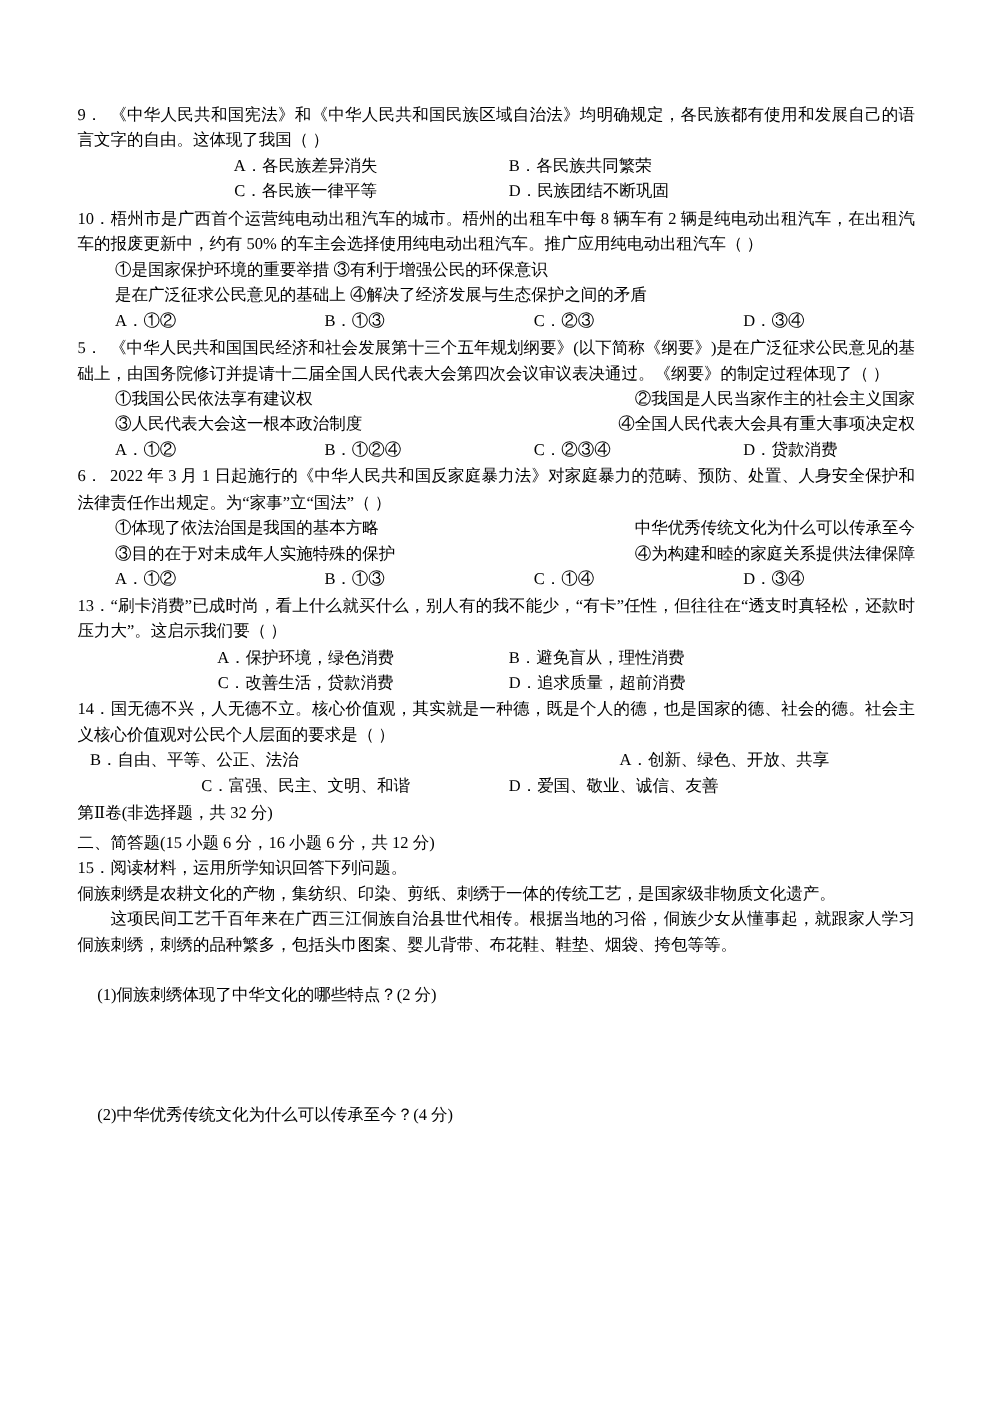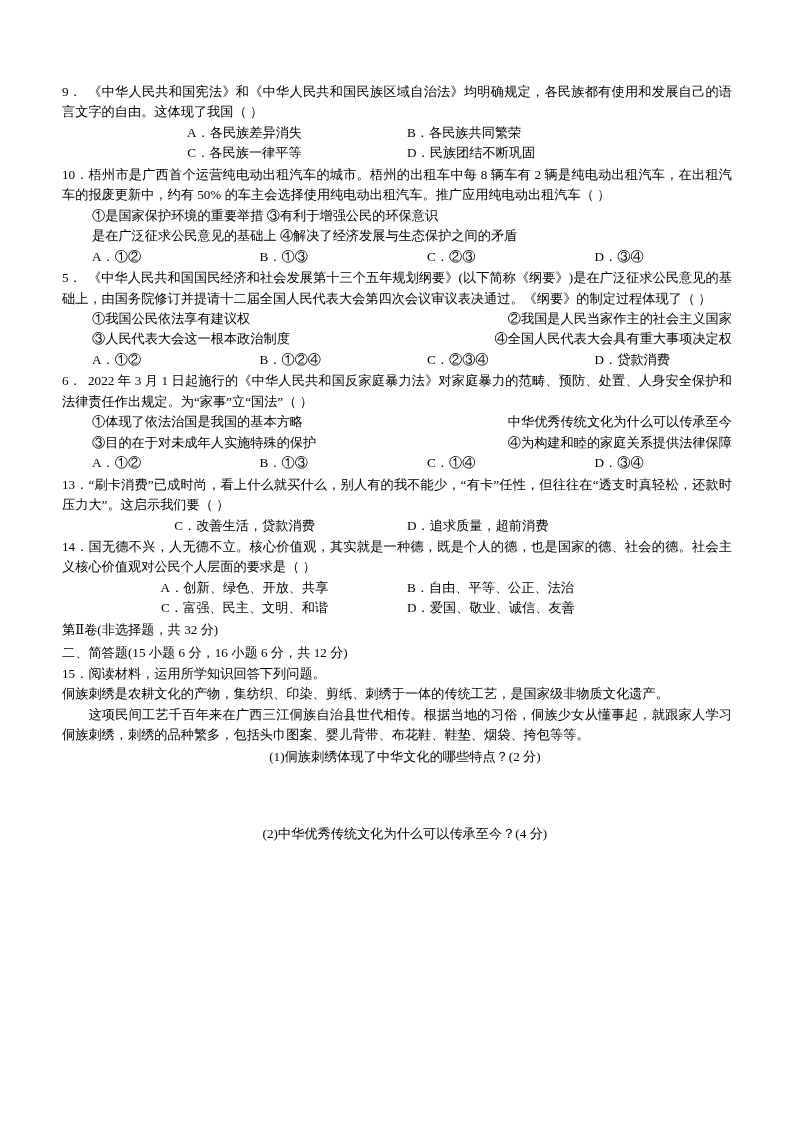--- a/index.html
+++ b/index.html
@@ -160,6 +160,10 @@
       <span class="num">13．</span><span>“刷卡消费”已成时尚，看上什么就买什么，别人有的我不能少，“有卡”任性，但往往在“透支时真轻松，还款时压力大”。这启示我们要（          ）</span>
     </div>
     <div class="opt-row">
+      <div class="opt opt-pad-a">A．保护环境，绿色消费</div>
+      <div class="opt opt-pad-b">B．避免盲从，理性消费</div>
+    </div>
+    <div class="opt-row">
       <div class="opt opt-pad-a">C．改善生活，贷款消费</div>
       <div class="opt opt-pad-b">D．追求质量，超前消费</div>
     </div>

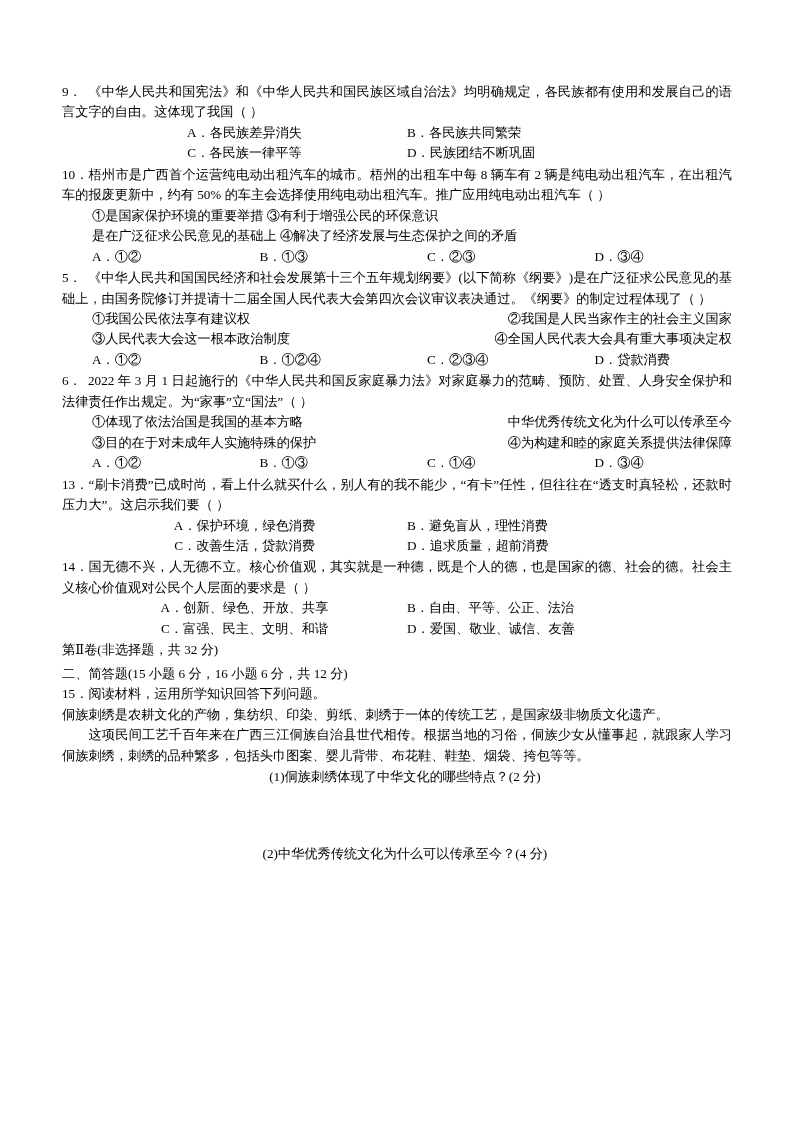--- a/index.html
+++ b/index.html
@@ -174,8 +174,8 @@
       <span class="num">14．</span><span>国无德不兴，人无德不立。核心价值观，其实就是一种德，既是个人的德，也是国家的德、社会的德。社会主义核心价值观对公民个人层面的要求是（          ）</span>
     </div>
     <div class="opt-row">
+      <div class="opt opt-pad-b">B．自由、平等、公正、法治</div>
       <div class="opt opt-pad-a">A．创新、绿色、开放、共享</div>
-      <div class="opt opt-pad-b">B．自由、平等、公正、法治</div>
     </div>
     <div class="opt-row">
       <div class="opt opt-pad-a">C．富强、民主、文明、和谐</div>

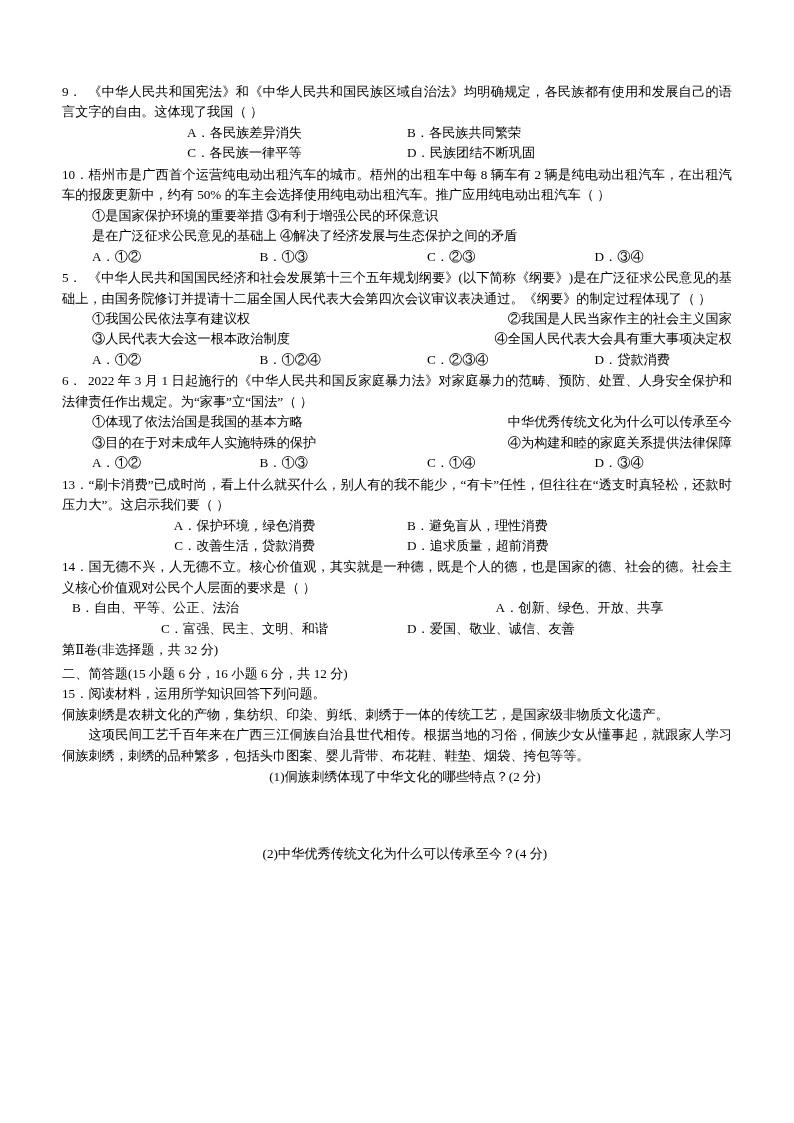--- a/index.html
+++ b/index.html
@@ -77,8 +77,7 @@
   }
   .subq {
     text-indent: 1.2em;
-    margin-top: 1px;
-    text-align: center;
+    margin-top: 20px;
   }
   .gap-lg { height: 56px; }
 </style>

